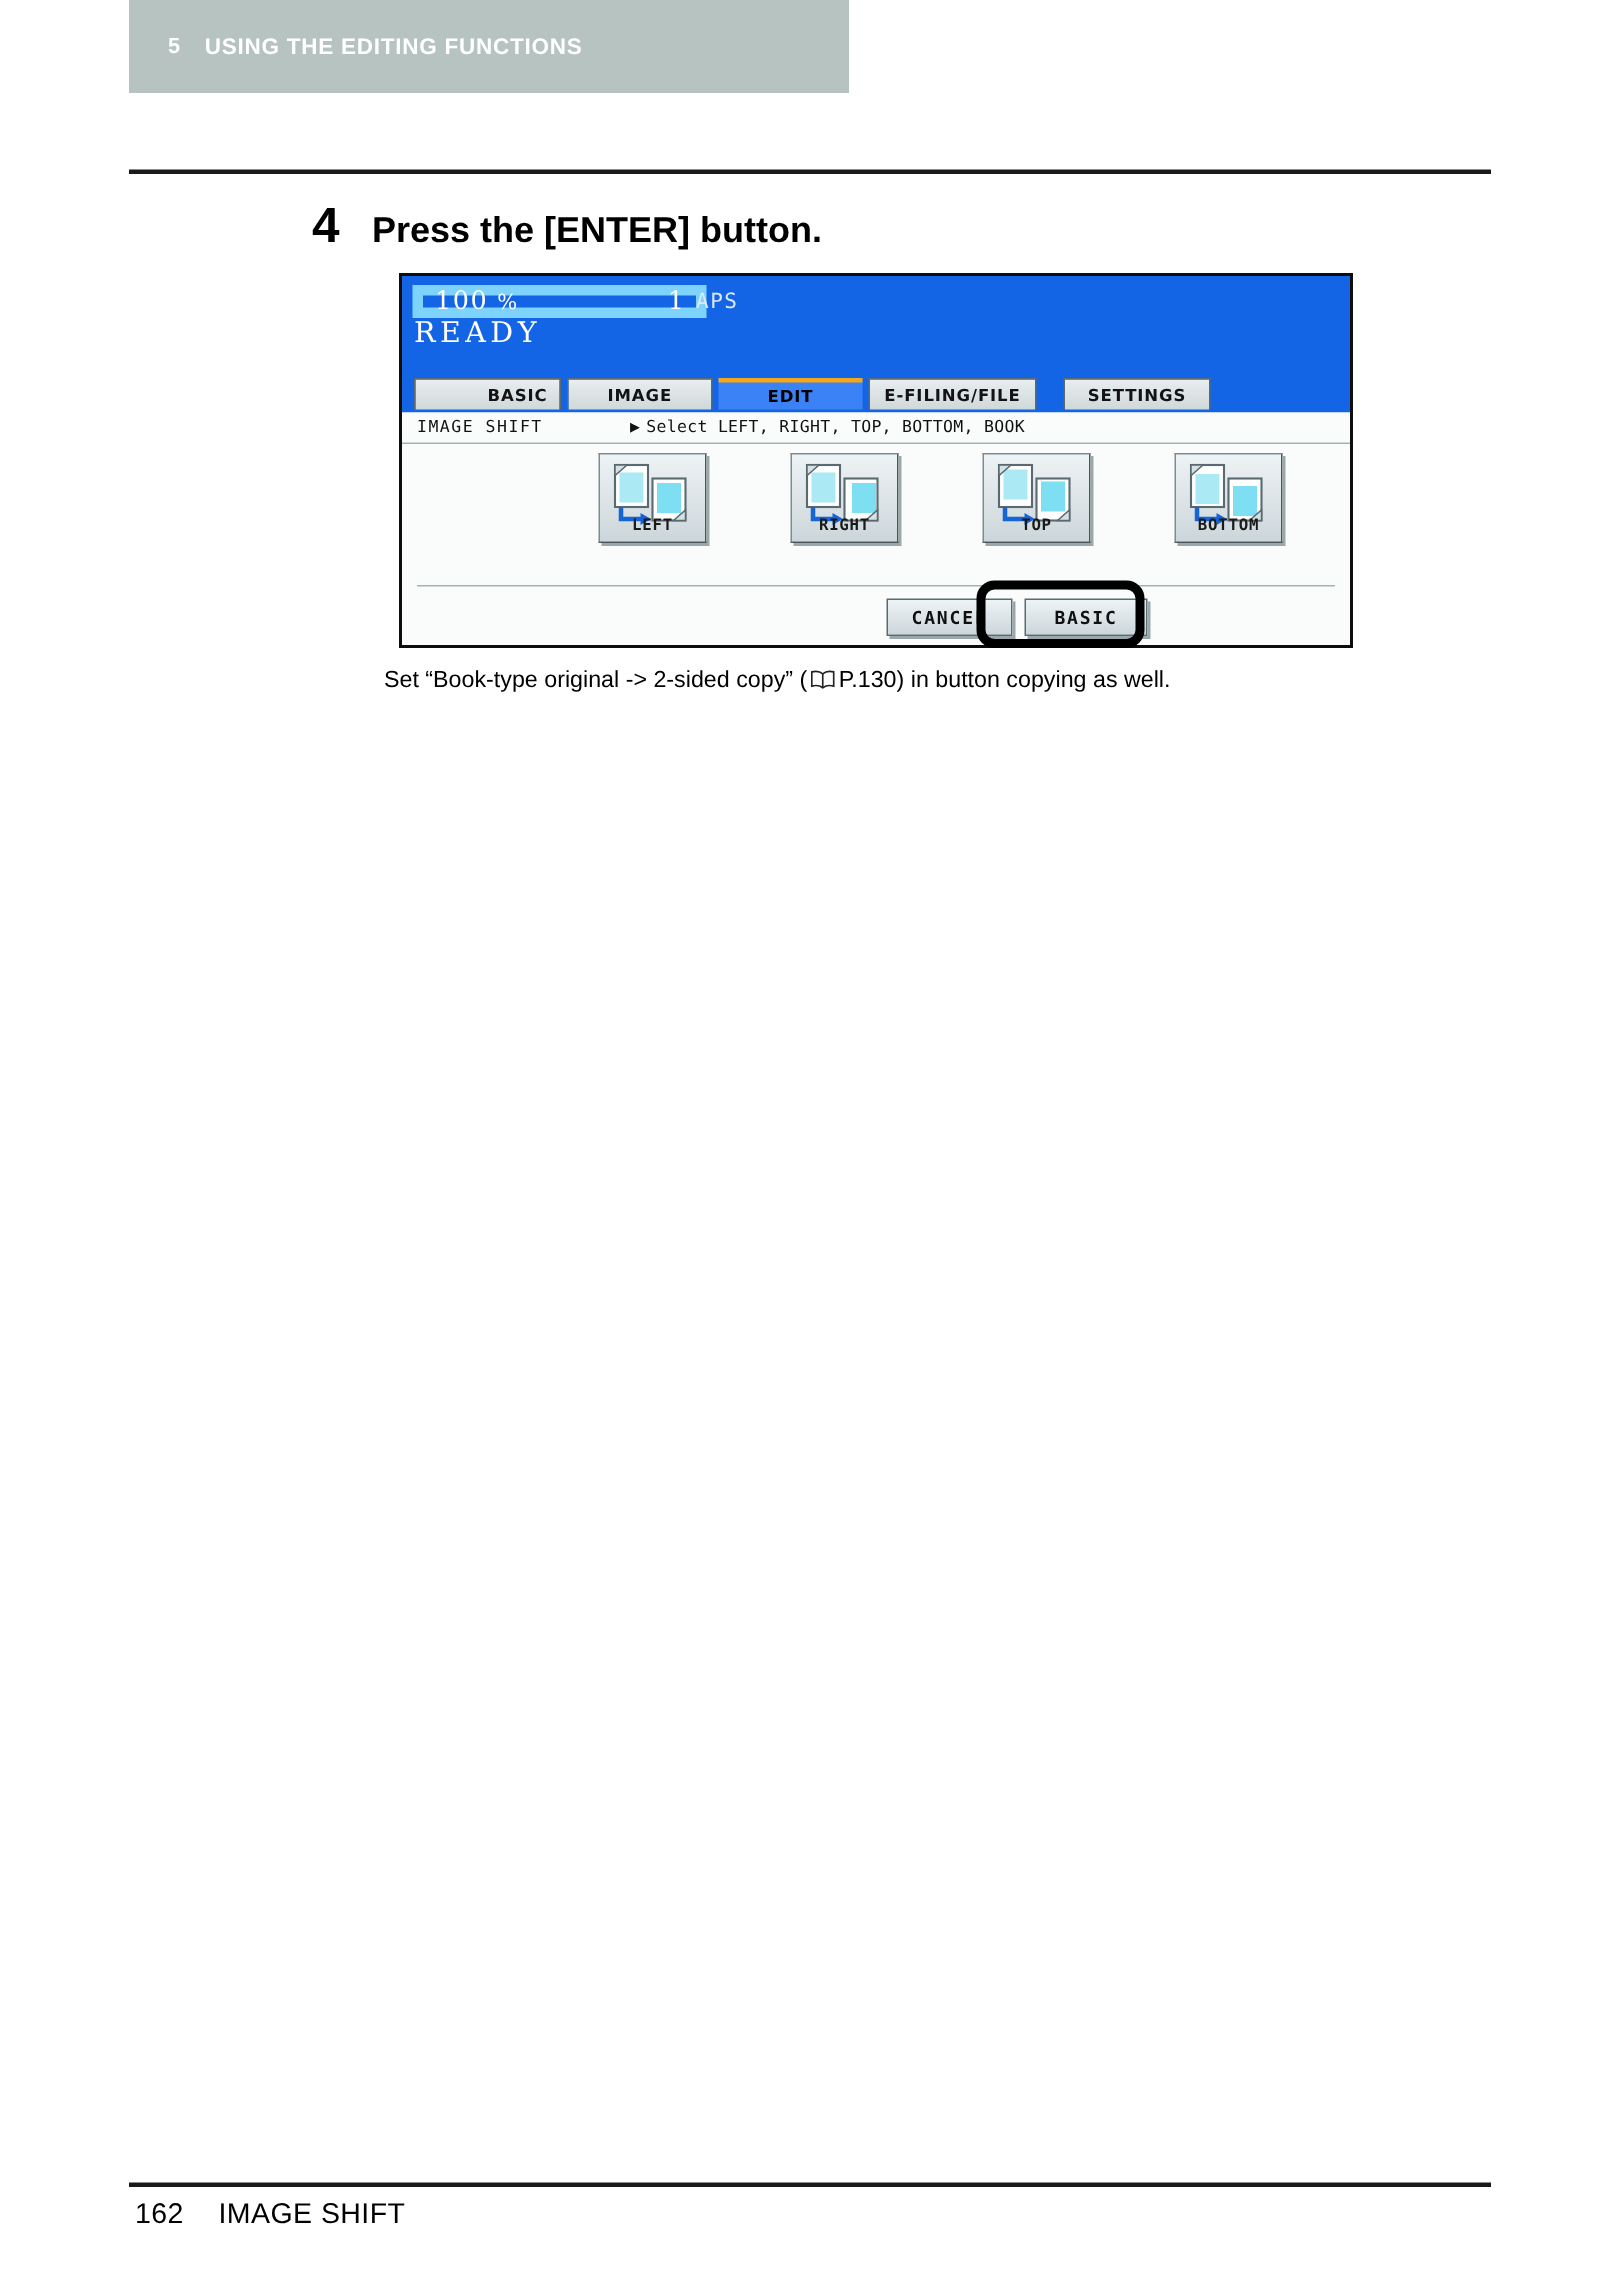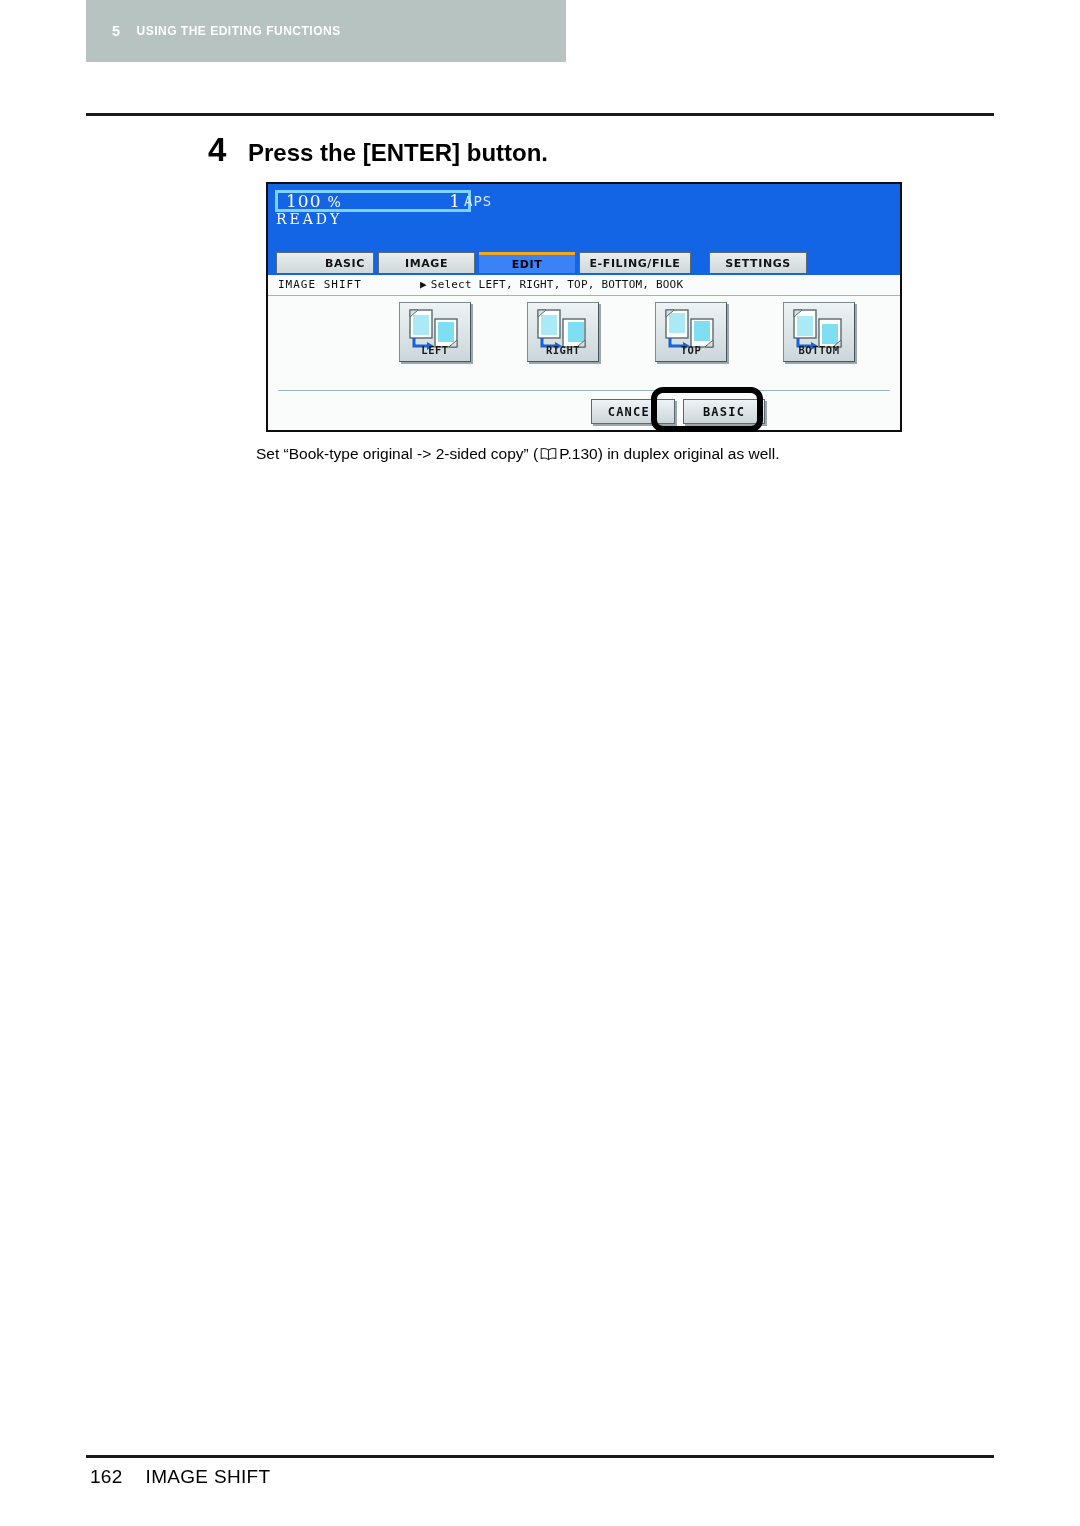--- a/index.html
+++ b/index.html
@@ -36,7 +36,7 @@
   }
   .chapter-title {
     color: #ffffff;
-    font-size: 12px;
+    font-size: 15px;
     font-weight: bold;
     letter-spacing: .5px;
     margin-left: 16px;

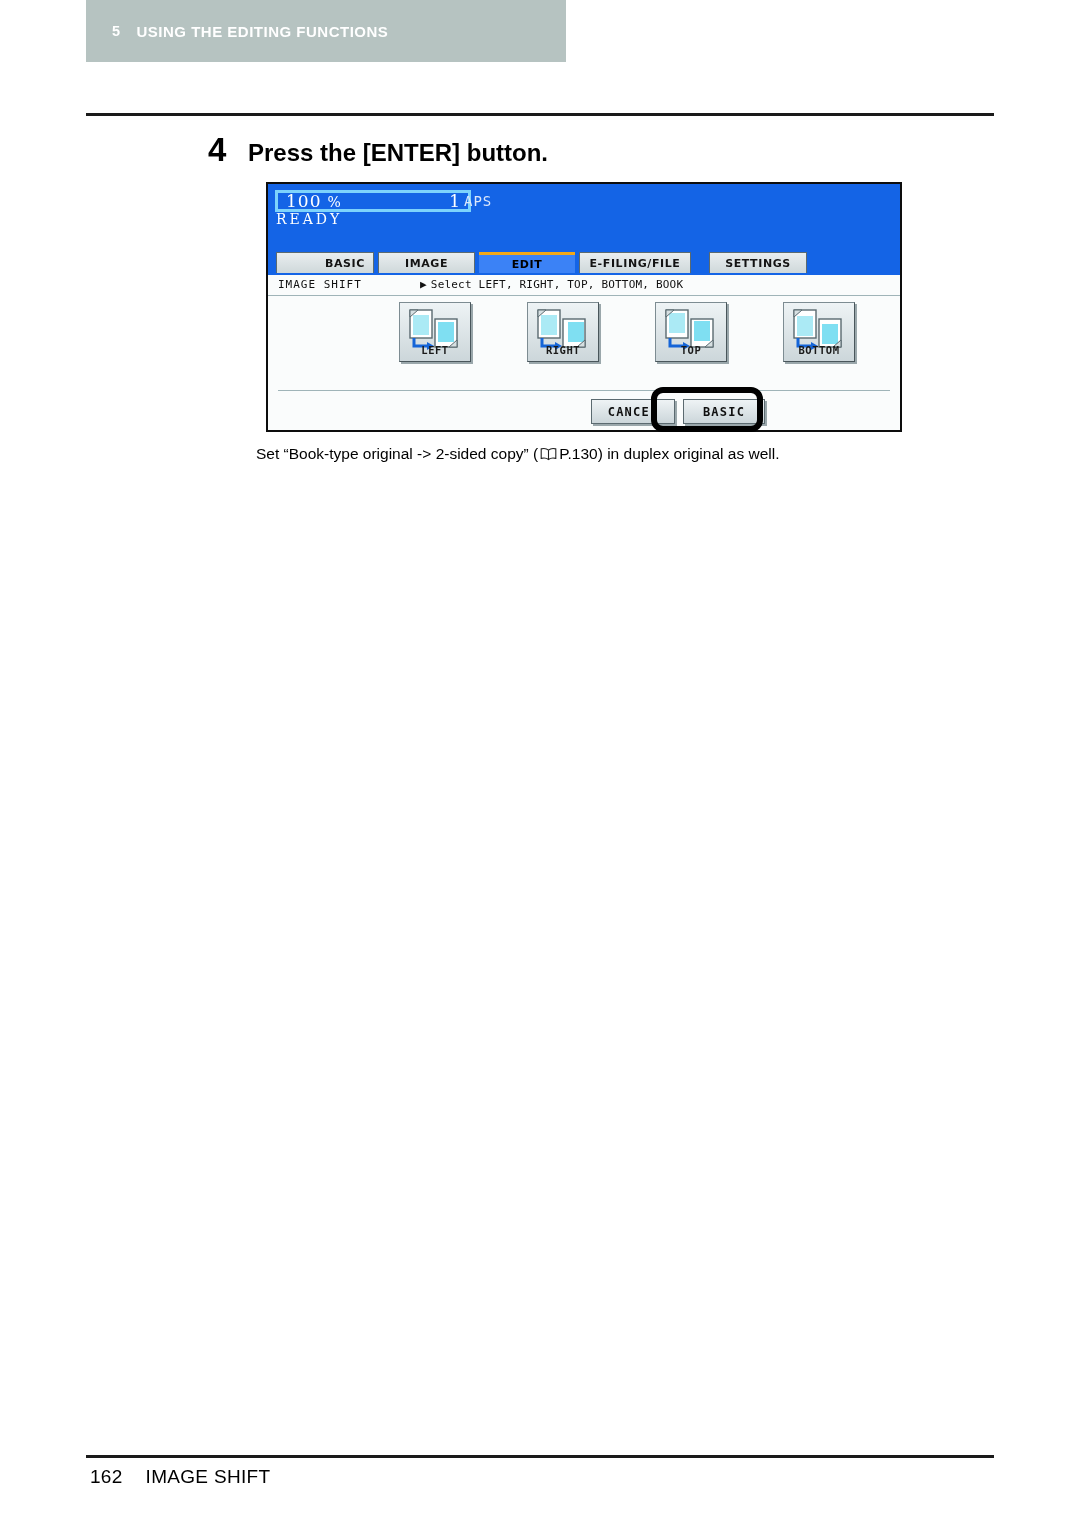--- a/index.html
+++ b/index.html
@@ -95,7 +95,7 @@
     top: 6px;
     width: 196px;
     height: 22px;
-    border: 3px solid #7dd3fc;
+    border: 7px solid #7dd3fc;
     box-sizing: border-box;
     display: flex;
     align-items: center;

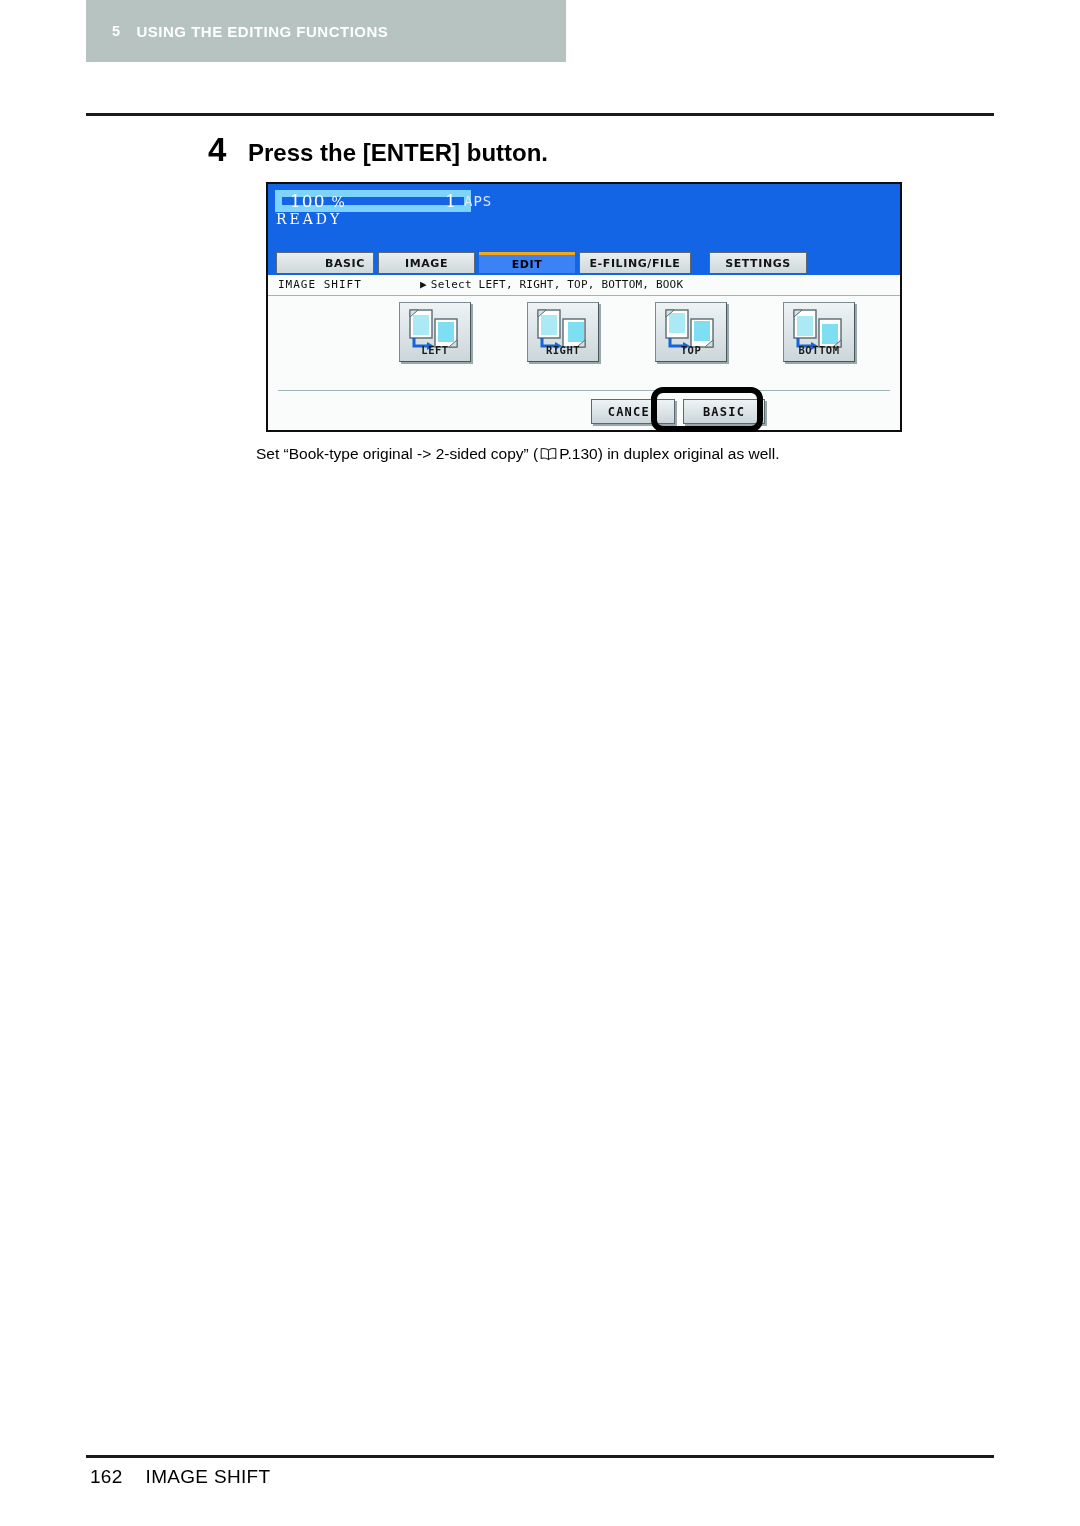--- a/index.html
+++ b/index.html
@@ -129,7 +129,7 @@
     top: 27px;
     color: #ffffff;
     font-family: "DejaVu Serif", serif;
-    font-size: 14px;
+    font-size: 19px;
     letter-spacing: 3px;
   }
 

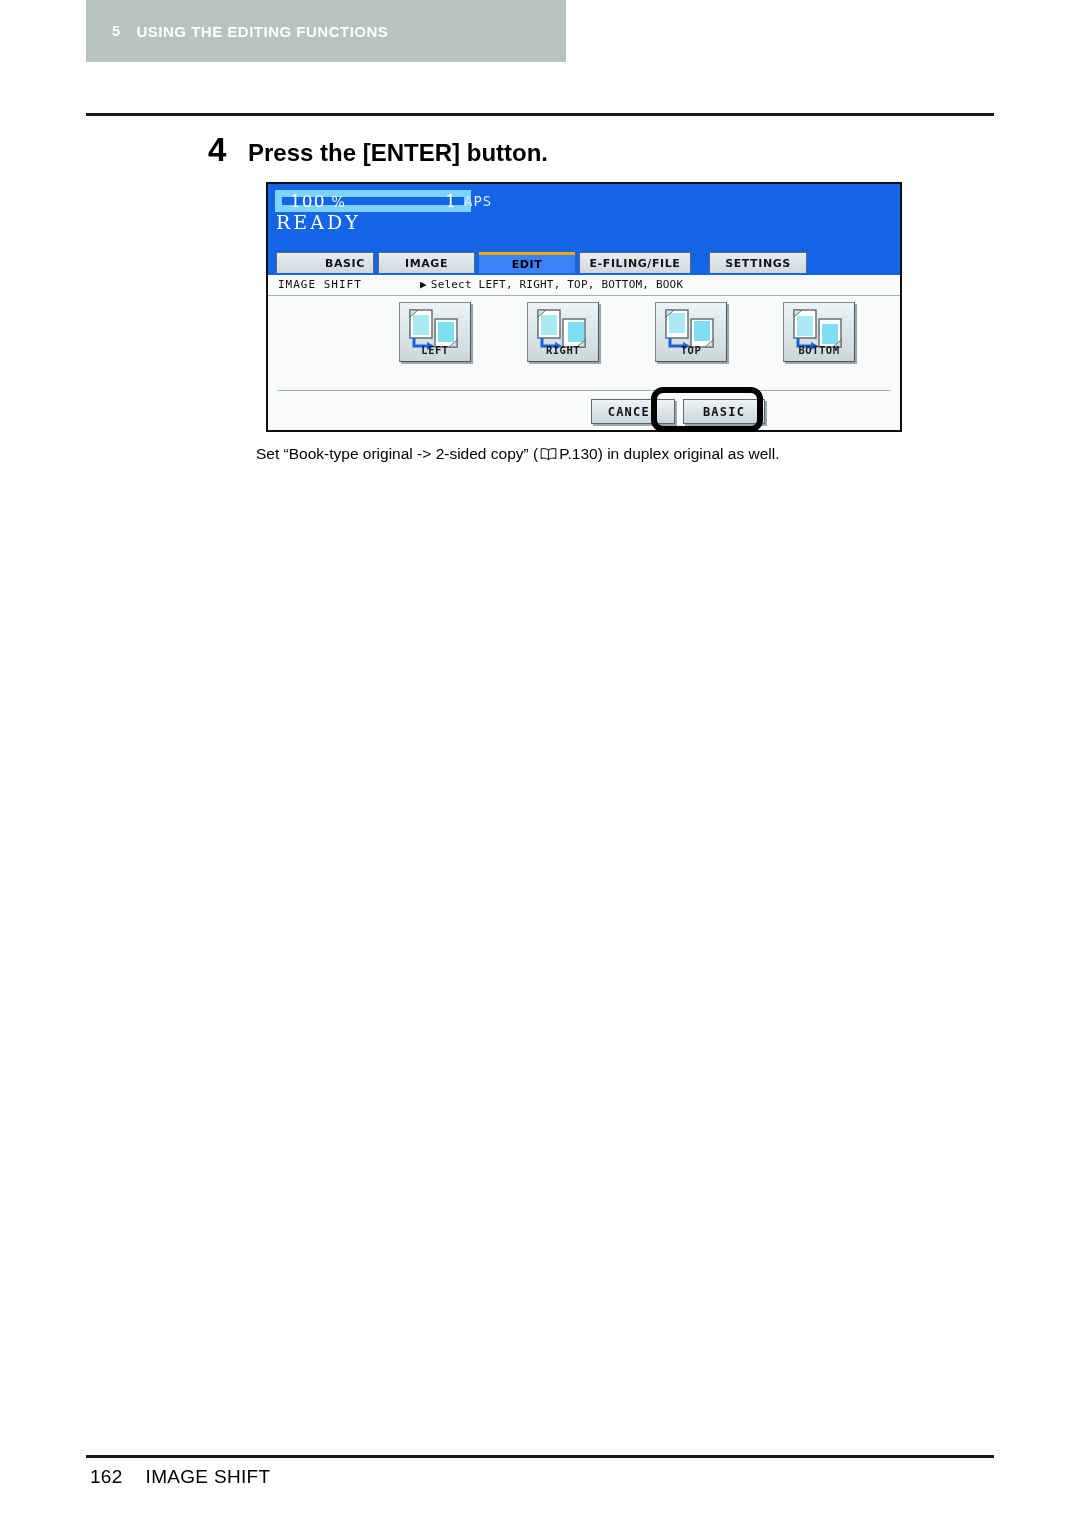--- a/index.html
+++ b/index.html
@@ -498,7 +498,7 @@
   <span>Set “Book-type original -&gt; 2-sided copy” (</span><span class="bookglyph"><svg width="17" height="14" viewBox="0 0 17 14">
         <path d="M8.5 3.2 C6.6 1.5 3.6 1.3 1.2 1.9 L1.2 11.4 C3.6 10.8 6.6 11 8.5 12.5 C10.4 11 13.4 10.8 15.8 11.4 L15.8 1.9 C13.4 1.3 10.4 1.5 8.5 3.2 Z" fill="#ffffff" stroke="#222222" stroke-width="1.1"></path>
         <line x1="8.5" y1="3.2" x2="8.5" y2="12.5" stroke="#222222" stroke-width="1.1"></line>
-      </svg></span><span>P.130</span><span>) in duplex original as well.</span>
+      </svg></span><span>P.130</span><span>) in button copying as well.</span>
 </div>
 
 <div class="bottom-rule"></div>

